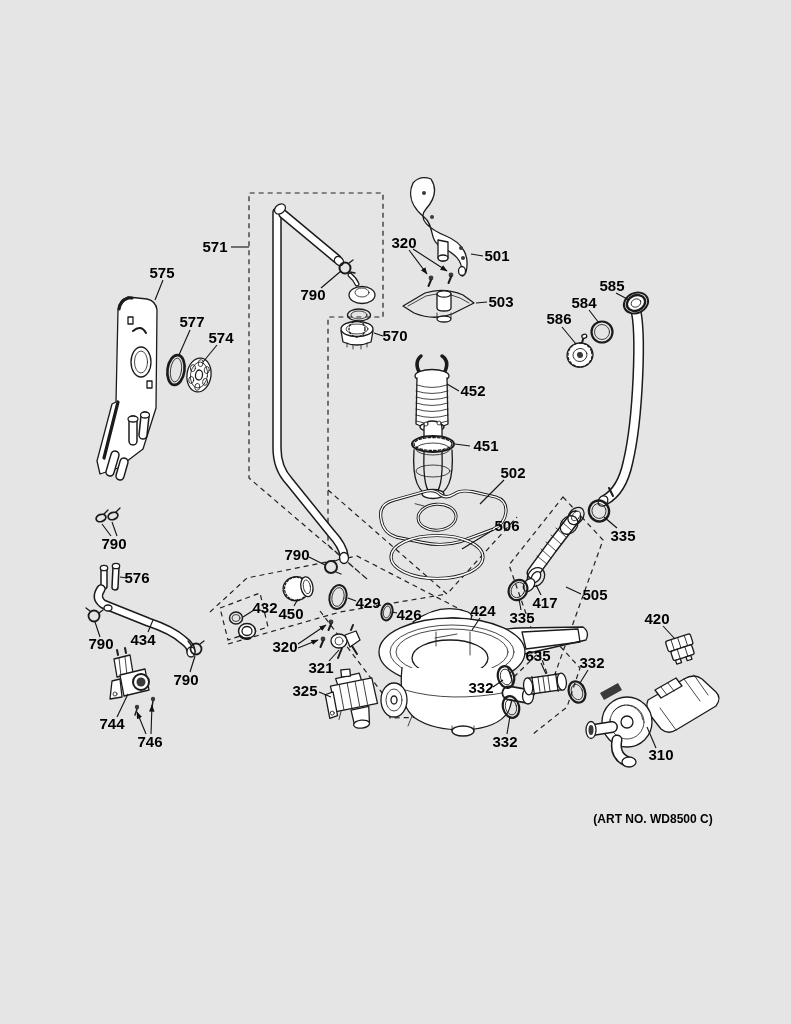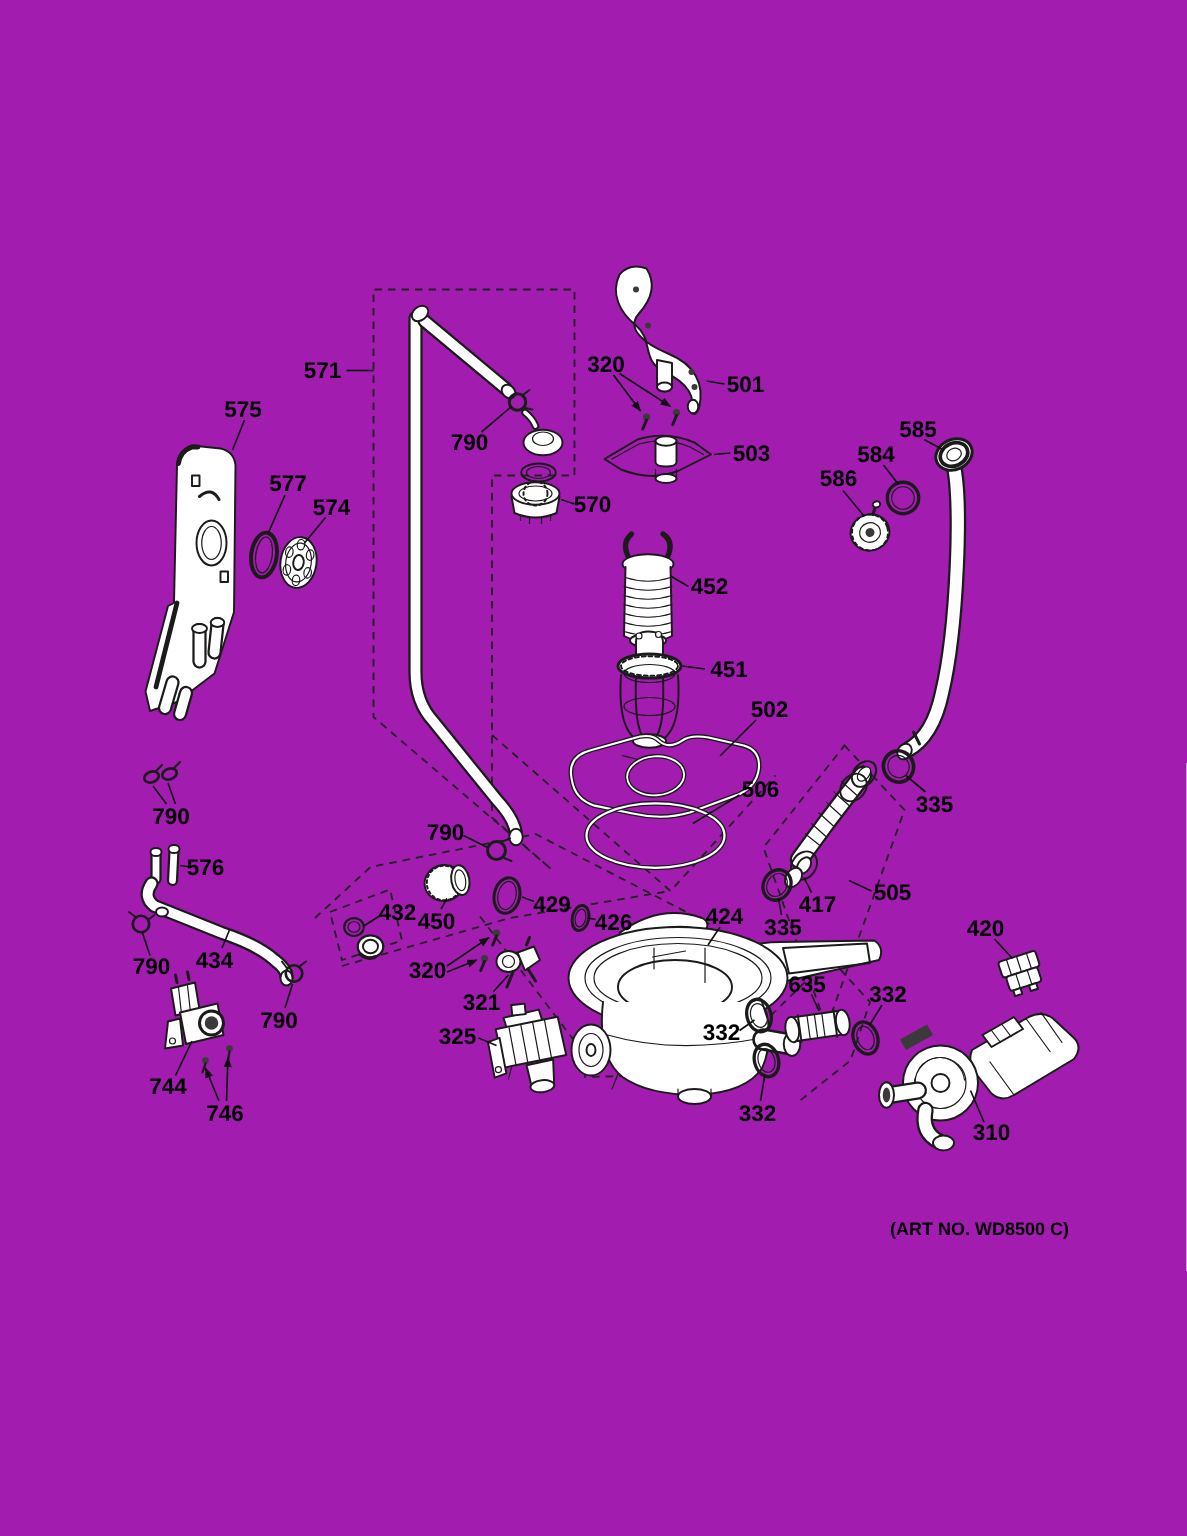--- a/index.html
+++ b/index.html
@@ -3,7 +3,7 @@
 <meta charset="utf-8">
 <style>
   html,body{margin:0;padding:0;background:#ffffff;}
-  .page{position:relative;width:791px;height:1024px;background:#a21caf;overflow:hidden;}
+  .page{position:relative;width:791px;height:1024px;background:#e5e5e5;overflow:hidden;}
   svg{display:block;}
   svg *{vector-effect:none;}
   .ln{fill:none;stroke:#1b1b1b;stroke-width:1.3;stroke-linecap:round;stroke-linejoin:round;}

